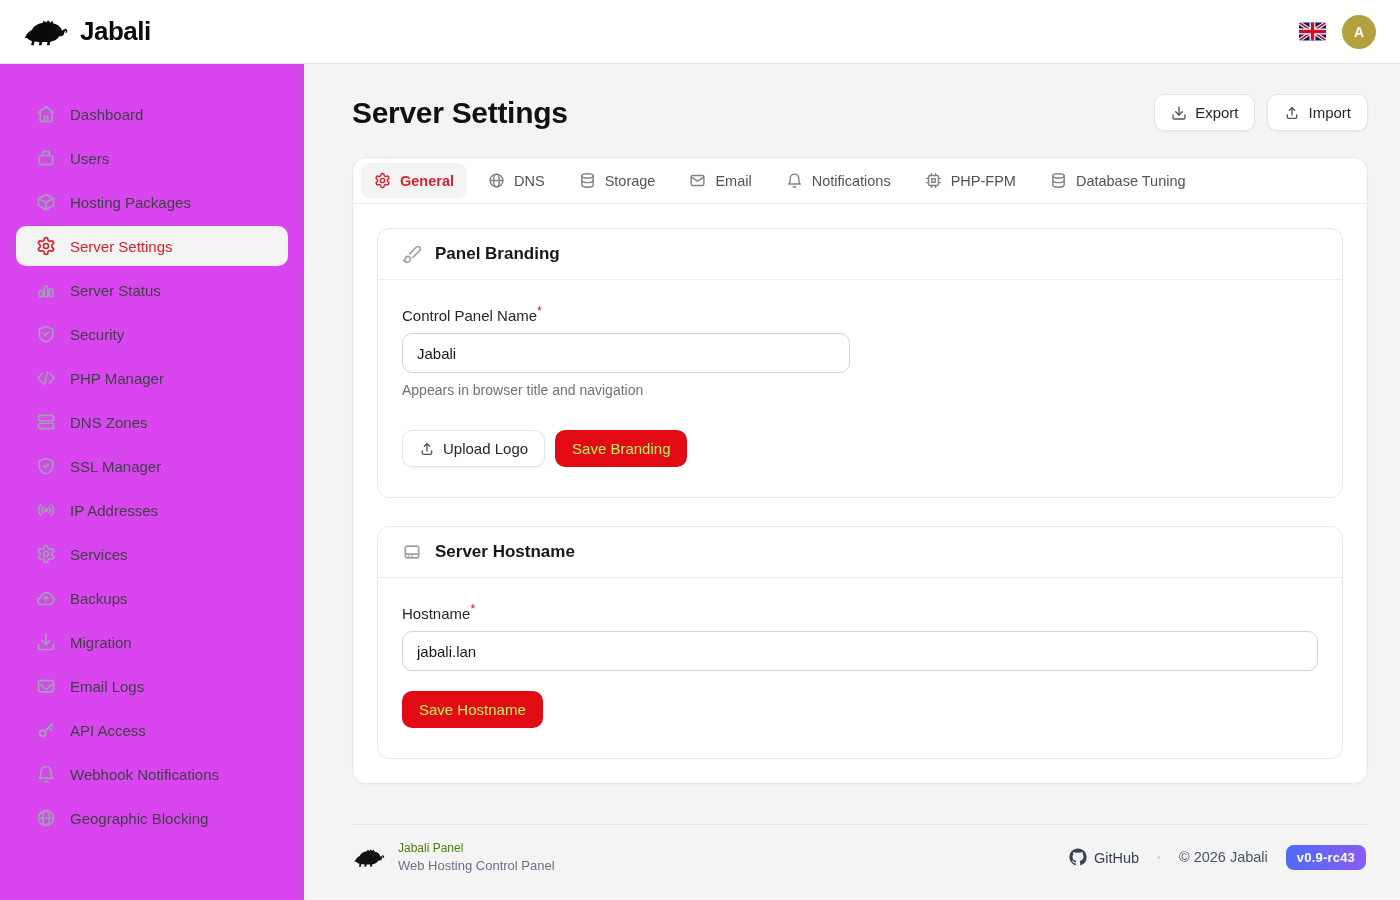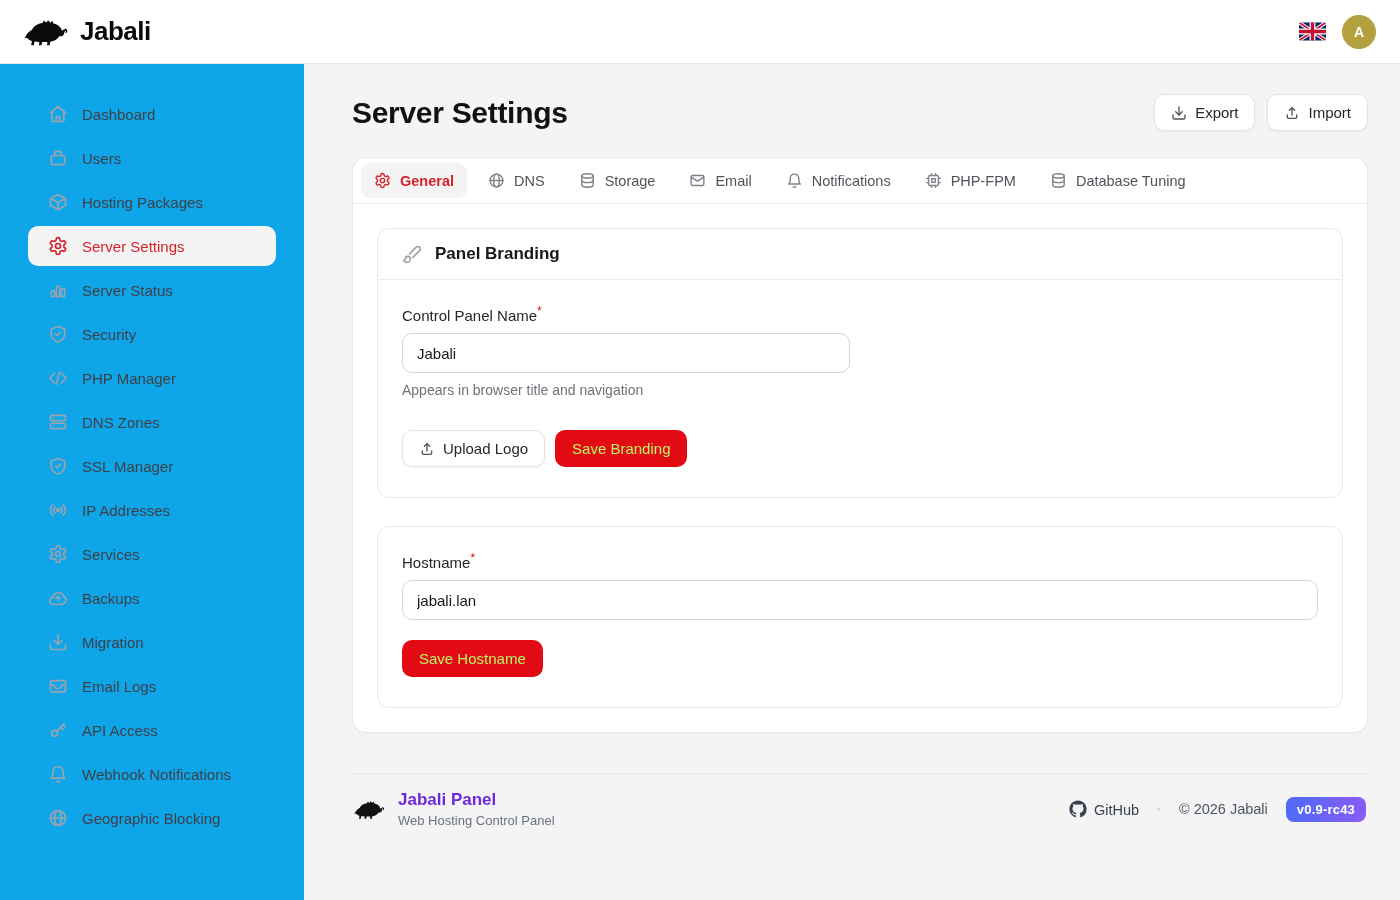--- a/index.html
+++ b/index.html
@@ -22,7 +22,7 @@
   .shell{display:flex;flex:1;min-height:0}
 
   
-  .sidebar{width:304px;background:#0ea5e9;padding:30px 28px 8px;flex:none}
+  .sidebar{width:304px;background:#d946ef;padding:30px 16px 8px;flex:none}
   .nav-item{display:flex;align-items:center;gap:14px;height:40px;padding:0 20px;border-radius:10px;color:#3f3f46;font-size:15px;margin-bottom:4px;cursor:pointer;white-space:nowrap}
   .nav-item .nic{width:20px;height:20px;color:#9ca3af;flex:none}
   .nav-item.active{background:#f4f4f5;color:#d6222b}

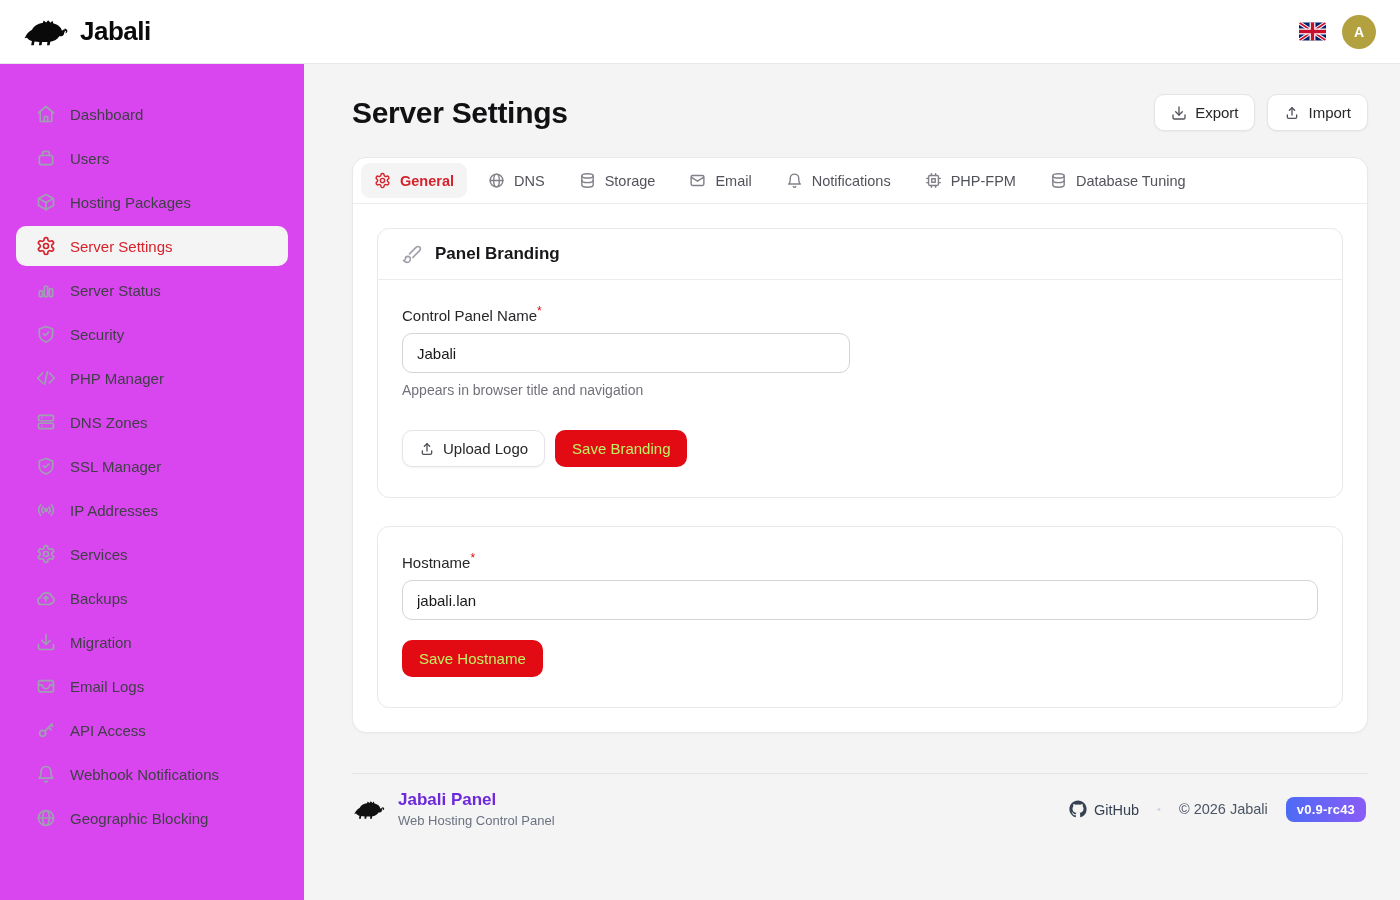--- a/index.html
+++ b/index.html
@@ -415,6 +415,12 @@
         </div>
 
         <div class="card">
+          <div class="card-head">
+            <svg class="ic cic">
+                <use href="#i-drive"></use>
+              </svg>
+            <span class="card-title">Server Hostname</span>
+          </div>
           <div class="card-body">
             <div class="field-label"><span>Hostname</span><span class="req">*</span></div>
             <input class="text-input" type="text" value="jabali.lan" style="">

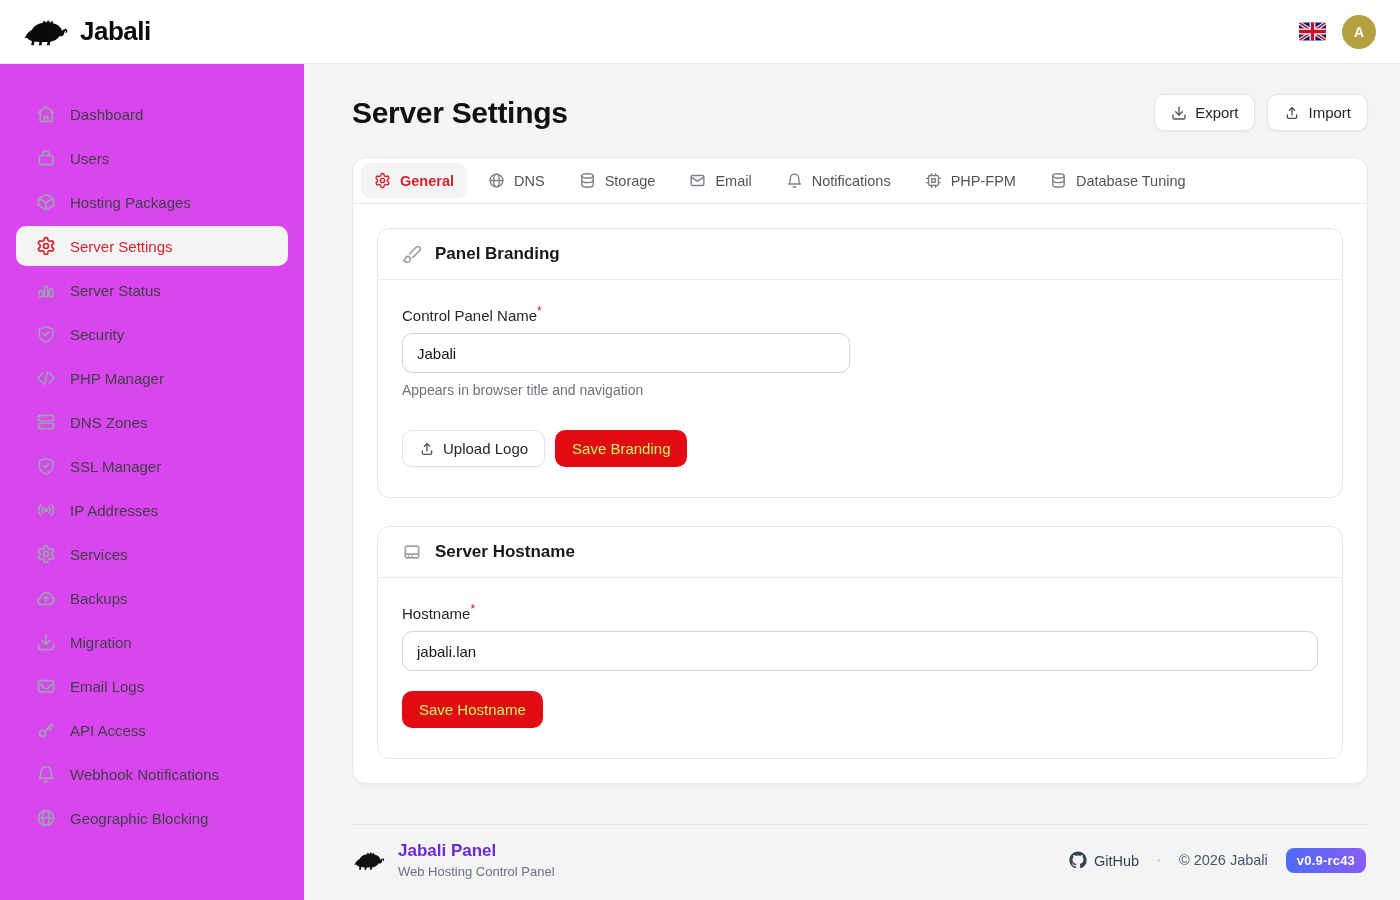--- a/index.html
+++ b/index.html
@@ -66,7 +66,7 @@
   .footer{margin-top:40px;border-top:1px solid #e4e4e7;padding:16px 2px 0;display:flex;justify-content:space-between;align-items:center}
   .f-brand{display:flex;gap:12px;align-items:center}
   .f-boar{width:32px;height:23px;color:#111}
-  .f-name{font-size:17px;font-weight:700;color:#6d28d9}
+  .f-name{font-size:12px;font-weight:400;color:#4d7c0f}
   .f-tag{font-size:13px;color:#6b7280;margin-top:3px}
   .f-right{display:flex;align-items:center;gap:18px;color:#4b5563;font-size:14.5px}
   .github{display:flex;gap:7px;align-items:flex-end;color:#374151;cursor:pointer}

